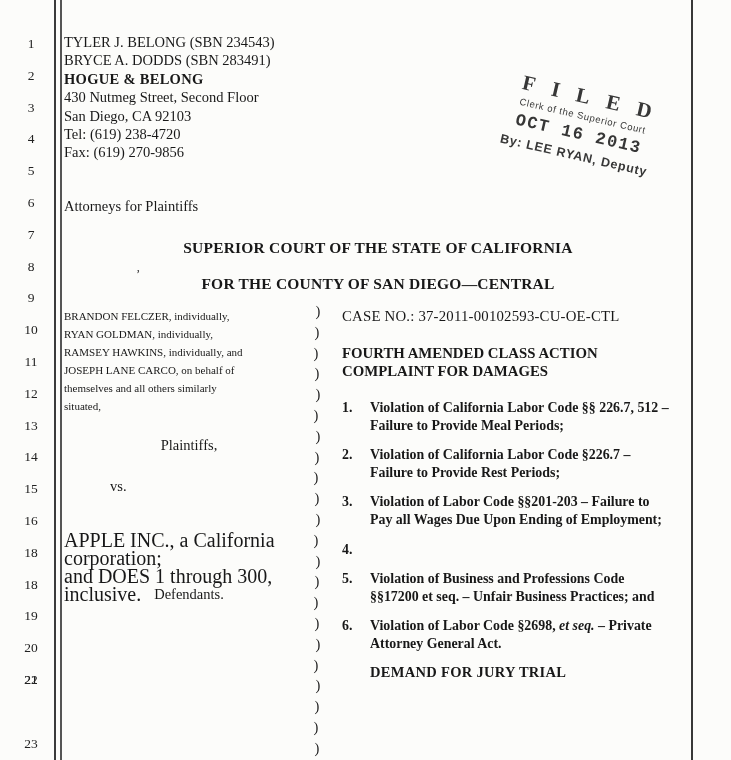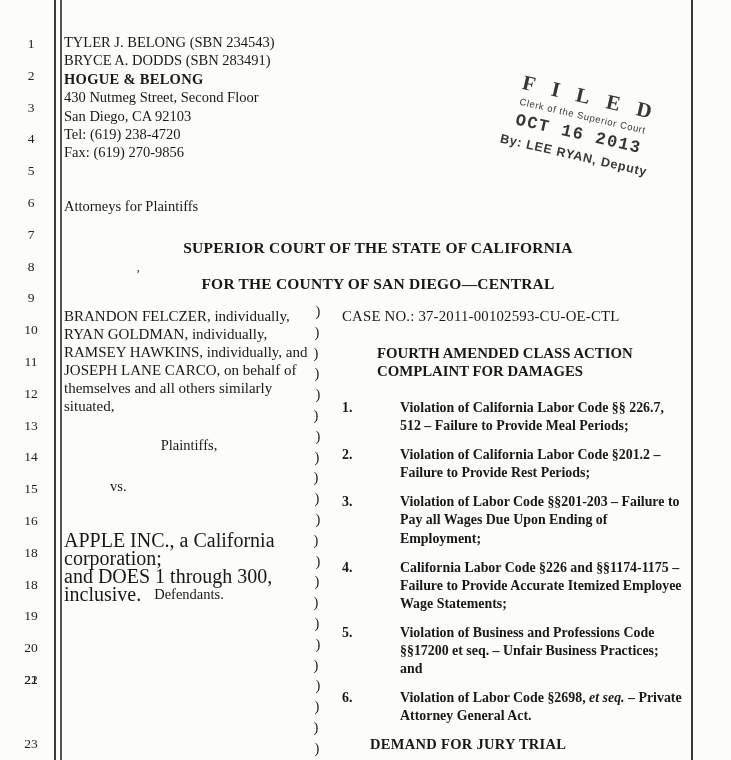--- a/index.html
+++ b/index.html
@@ -34,7 +34,7 @@
   .court-title.t2 { top:275px; }
   
   .plaintiff-block { position:absolute; left:64px; top:307px; width:250px;
-    font-size:15px; line-height:18.1px; }
+    font-size:11px; line-height:18.1px; }
   .plaintiffs-label { position:absolute; left:64px; top:437px; width:250px;
     text-align:center; font-size:14.5px; }
   .vs-label { position:absolute; left:110px; top:478px; font-size:14.5px; }

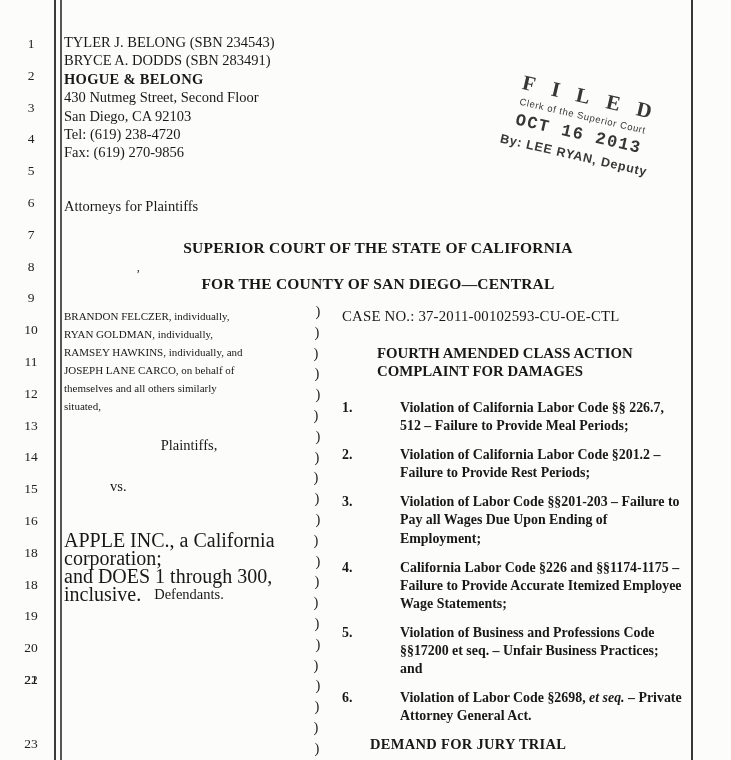--- a/index.html
+++ b/index.html
@@ -52,7 +52,7 @@
   .case-no { position:absolute; left:342px; top:308px; width:350px;
     font-size:14.8px; letter-spacing:0.2px; }
   .doc-title { position:absolute; left:342px; top:344px; width:350px;
-    font-weight:bold; font-size:14.8px; line-height:18.2px;margin-left:35px; }
+    font-weight:bold; font-size:14.8px; line-height:18.2px; }
   .causes { position:absolute; left:342px; top:399px; width:340px; }
   .cause { display:flex; margin-bottom:11px; font-weight:bold;
     font-size:13.9px; line-height:18.1px; }

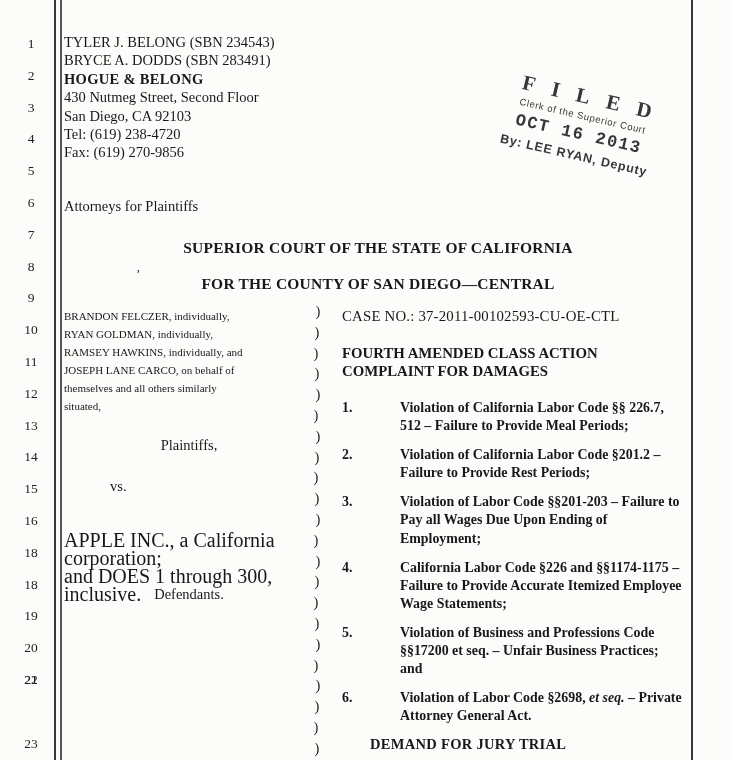--- a/index.html
+++ b/index.html
@@ -57,7 +57,7 @@
   .cause { display:flex; margin-bottom:11px; font-weight:bold;
     font-size:13.9px; line-height:18.1px; }
   .cause .num { width:28px; flex:0 0 28px; }
-  .cause .txt { width:305px;margin-left:30px; }
+  .cause .txt { width:305px; }
   .jury-demand { margin-left:28px; margin-top:9px; font-weight:bold;
     font-size:14.5px; letter-spacing:0.3px; }
   

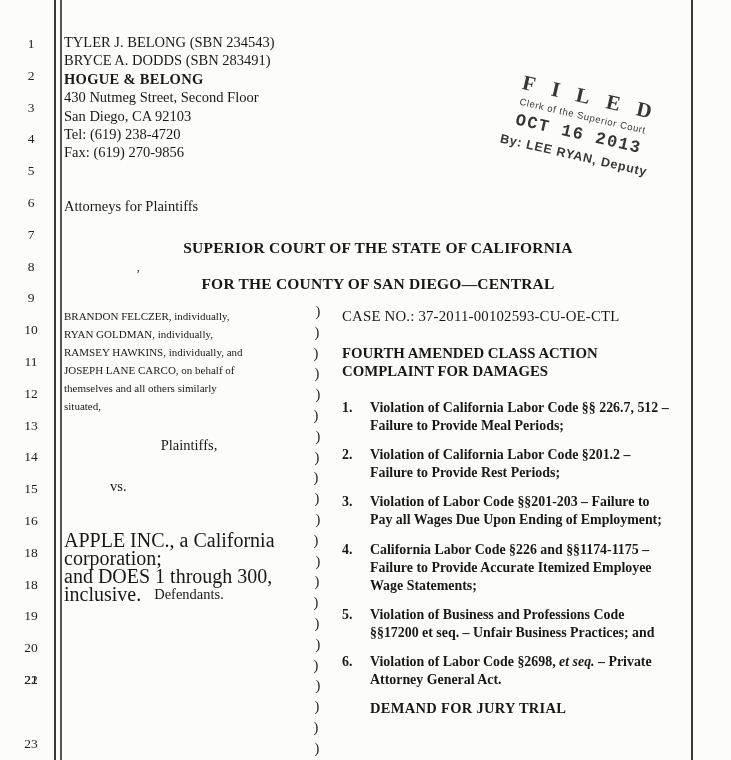--- a/index.html
+++ b/index.html
@@ -187,7 +187,7 @@
       </div>
       <div class="cause">
         <div class="num">2.</div>
-        <div class="txt">Violation of California Labor Code §201.2 – Failure to Provide Rest Periods;</div>
+        <div class="txt">Violation of California Labor Code §226.7 – Failure to Provide Rest Periods;</div>
       </div>
       <div class="cause">
         <div class="num">3.</div>

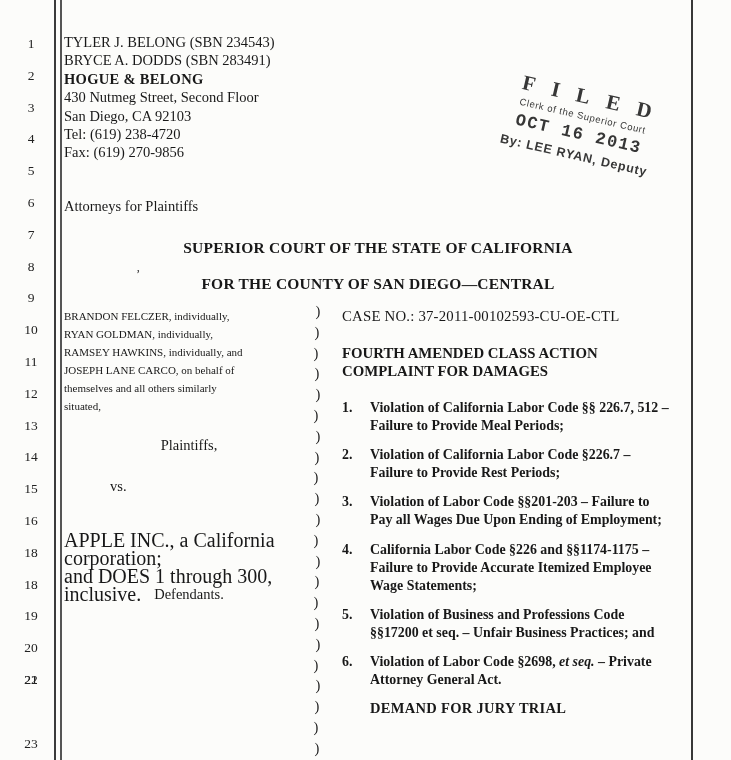--- a/index.html
+++ b/index.html
@@ -195,7 +195,6 @@
       </div>
       <div class="cause">
         <div class="num">4.</div>
-        <div class="txt">California Labor Code §226 and §§1174-1175 – Failure to Provide Accurate Itemized Employee Wage Statements;</div>
       </div>
       <div class="cause">
         <div class="num">5.</div>

